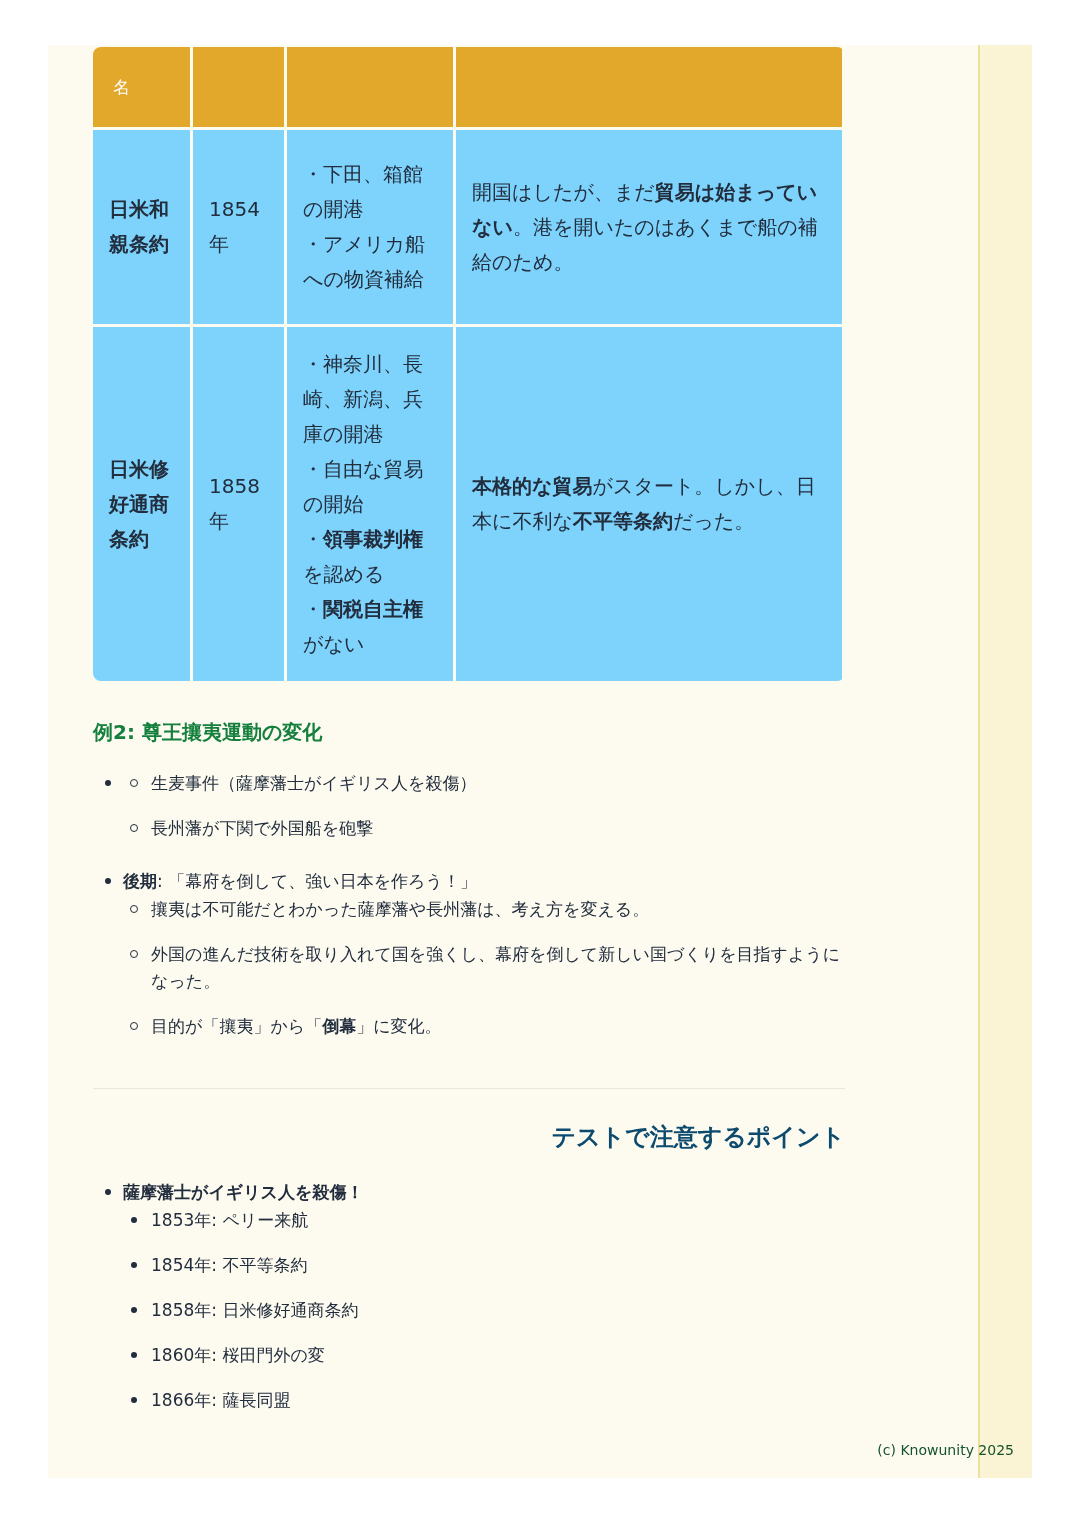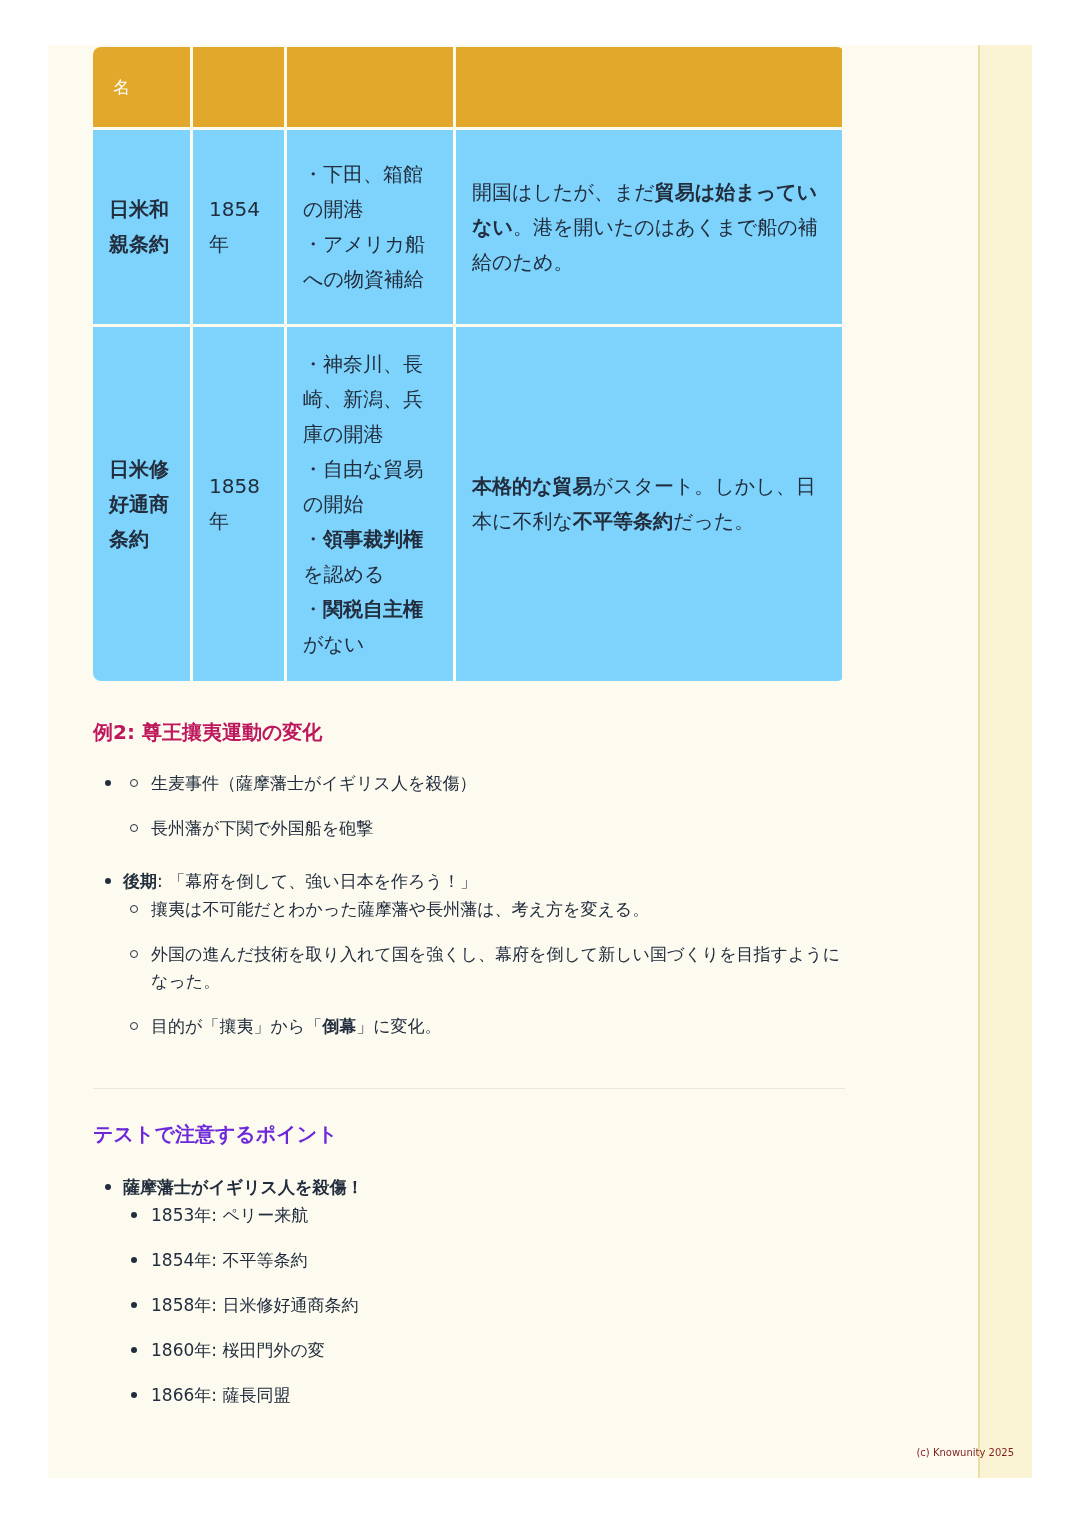--- a/index.html
+++ b/index.html
@@ -44,7 +44,7 @@
 
   
   .h-dark {
-    margin:38px 0 24px 0; font-size:20px; font-weight:bold; color:#be185d;
+    margin:38px 0 24px 0; font-size:20px; font-weight:bold; color:#15803d;
   }
   .h-gold {
     margin:32px 0 26px 0; font-size:20px; font-weight:bold; color:#6d28d9;

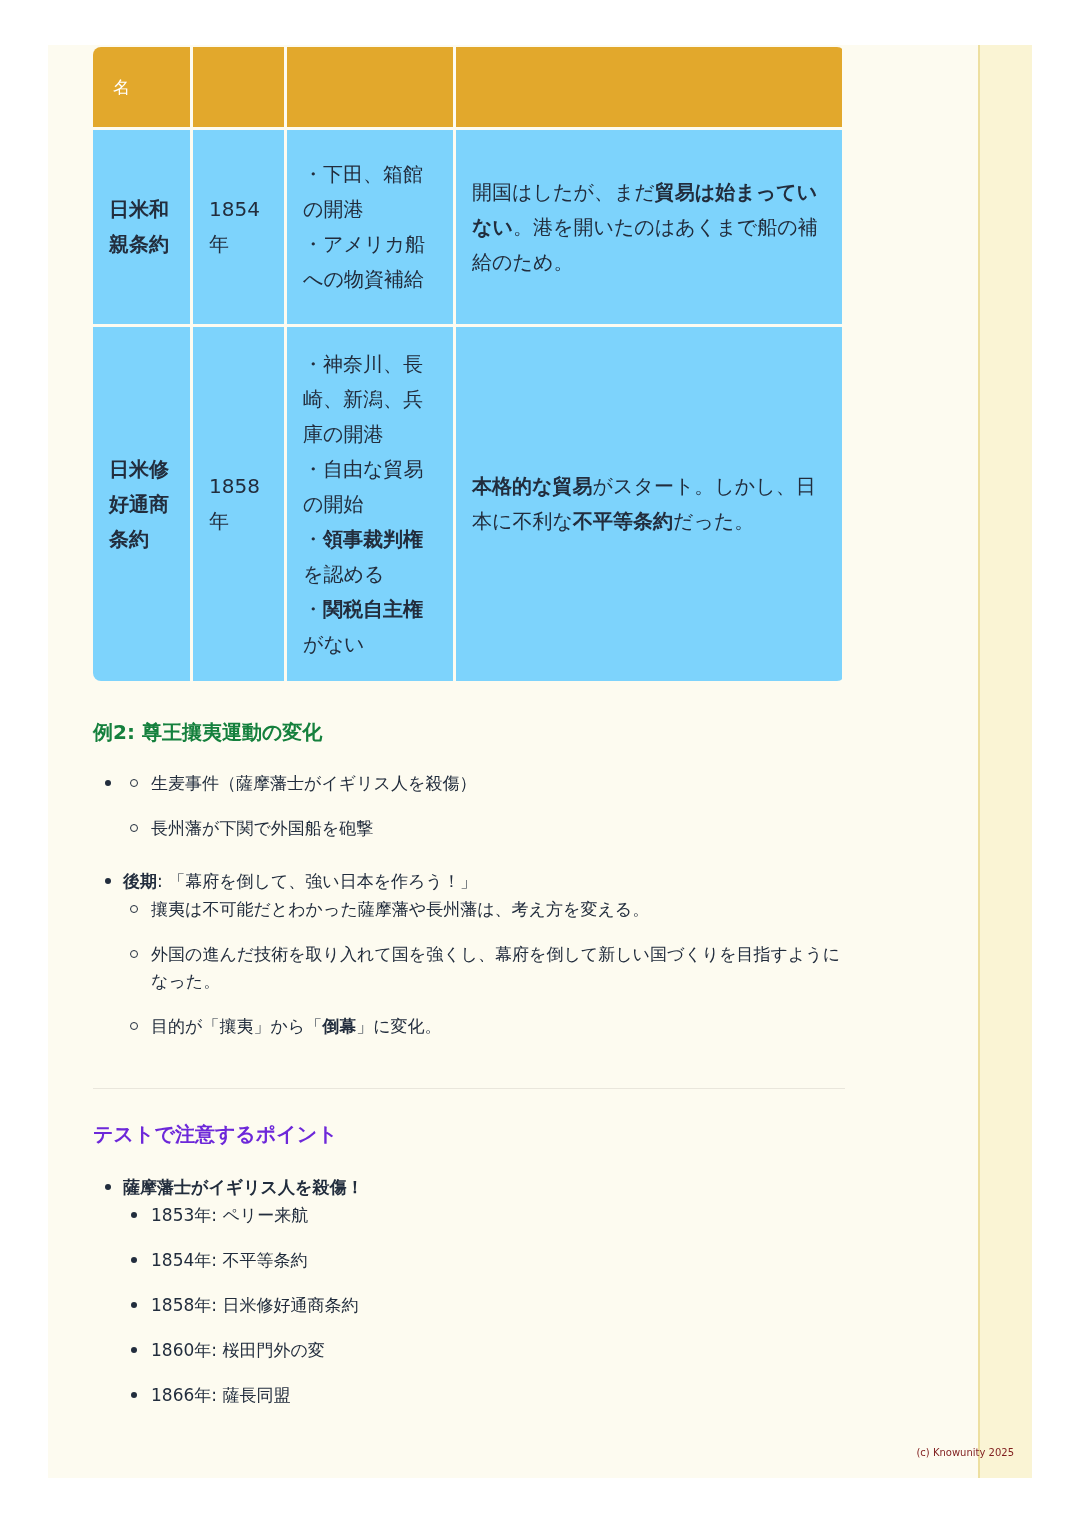--- a/index.html
+++ b/index.html
@@ -47,7 +47,7 @@
     margin:38px 0 24px 0; font-size:20px; font-weight:bold; color:#15803d;
   }
   .h-gold {
-    margin:32px 0 26px 0; font-size:20px; font-weight:bold; color:#6d28d9;
+    margin:32px 0 26px 0; font-size:24px; font-weight:bold; color:#0c4a6e;text-align:right;
   }
   ul.l1 { list-style:none; margin:0; padding:0; font-size:17px; line-height:1.6; }
   ul.l1 > li { position:relative; padding-left:30px; margin-bottom:26px; }

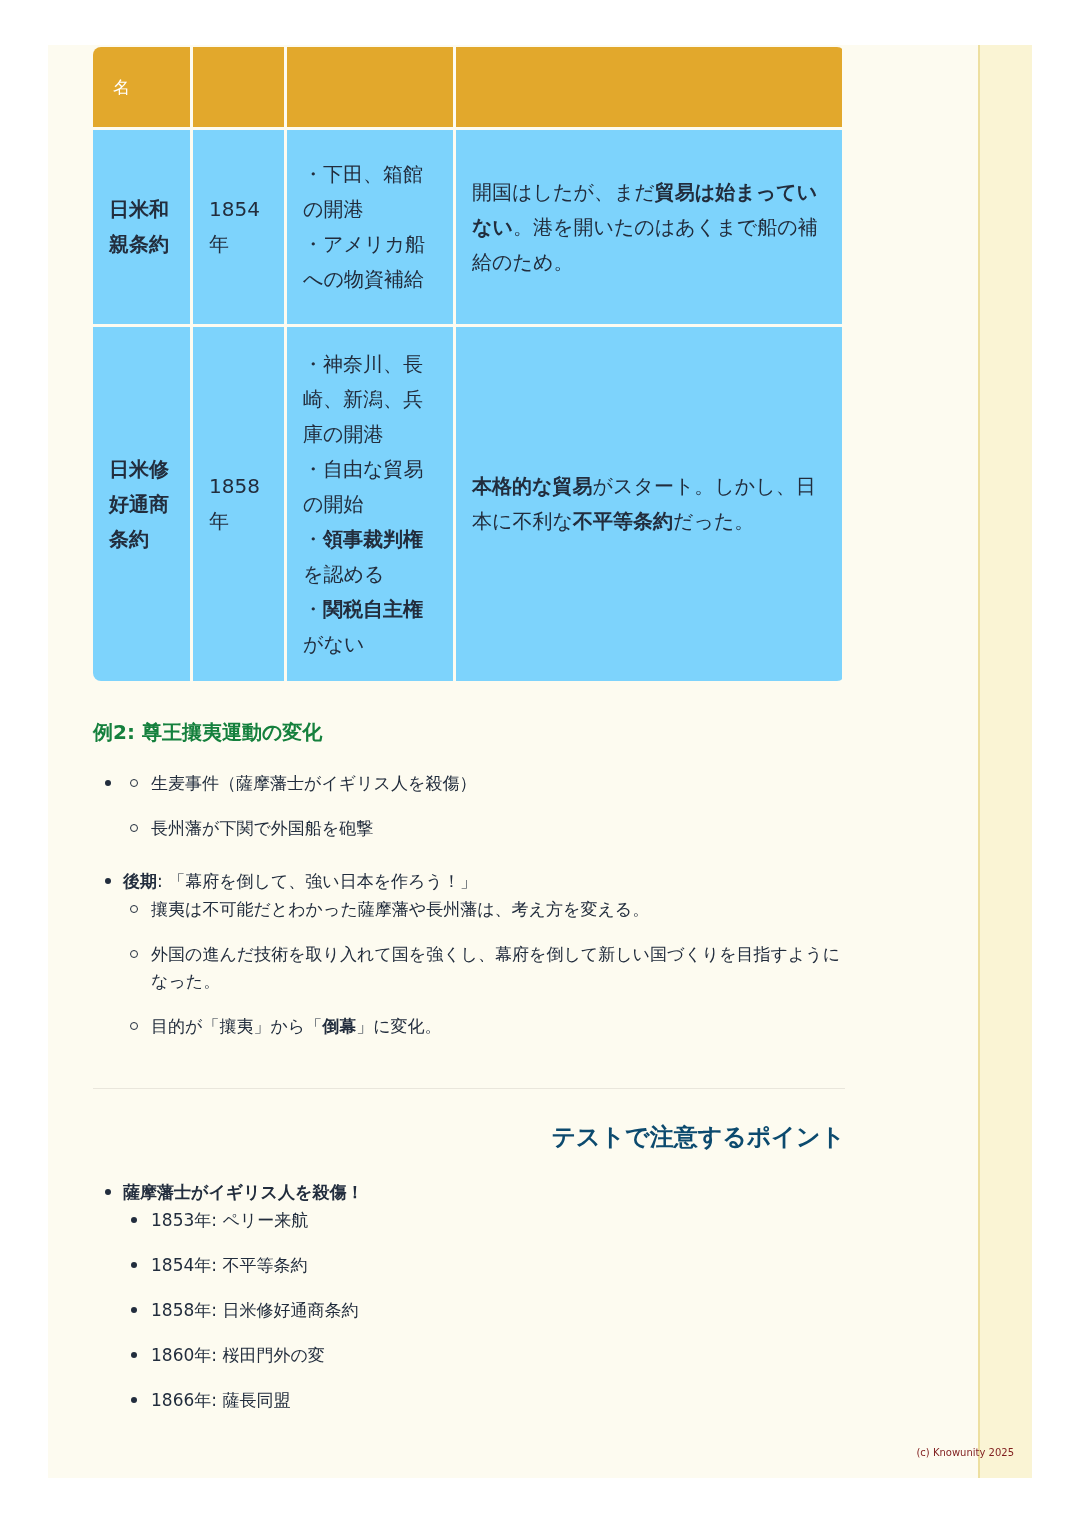--- a/index.html
+++ b/index.html
@@ -71,7 +71,7 @@
   }
   .footer {
     position:absolute; right:18px; bottom:20px;
-    font-size:10px; color:#7f1d1d; z-index:2;
+    font-size:14px; color:#14532d; z-index:2;
   }
 </style>
 </head>

